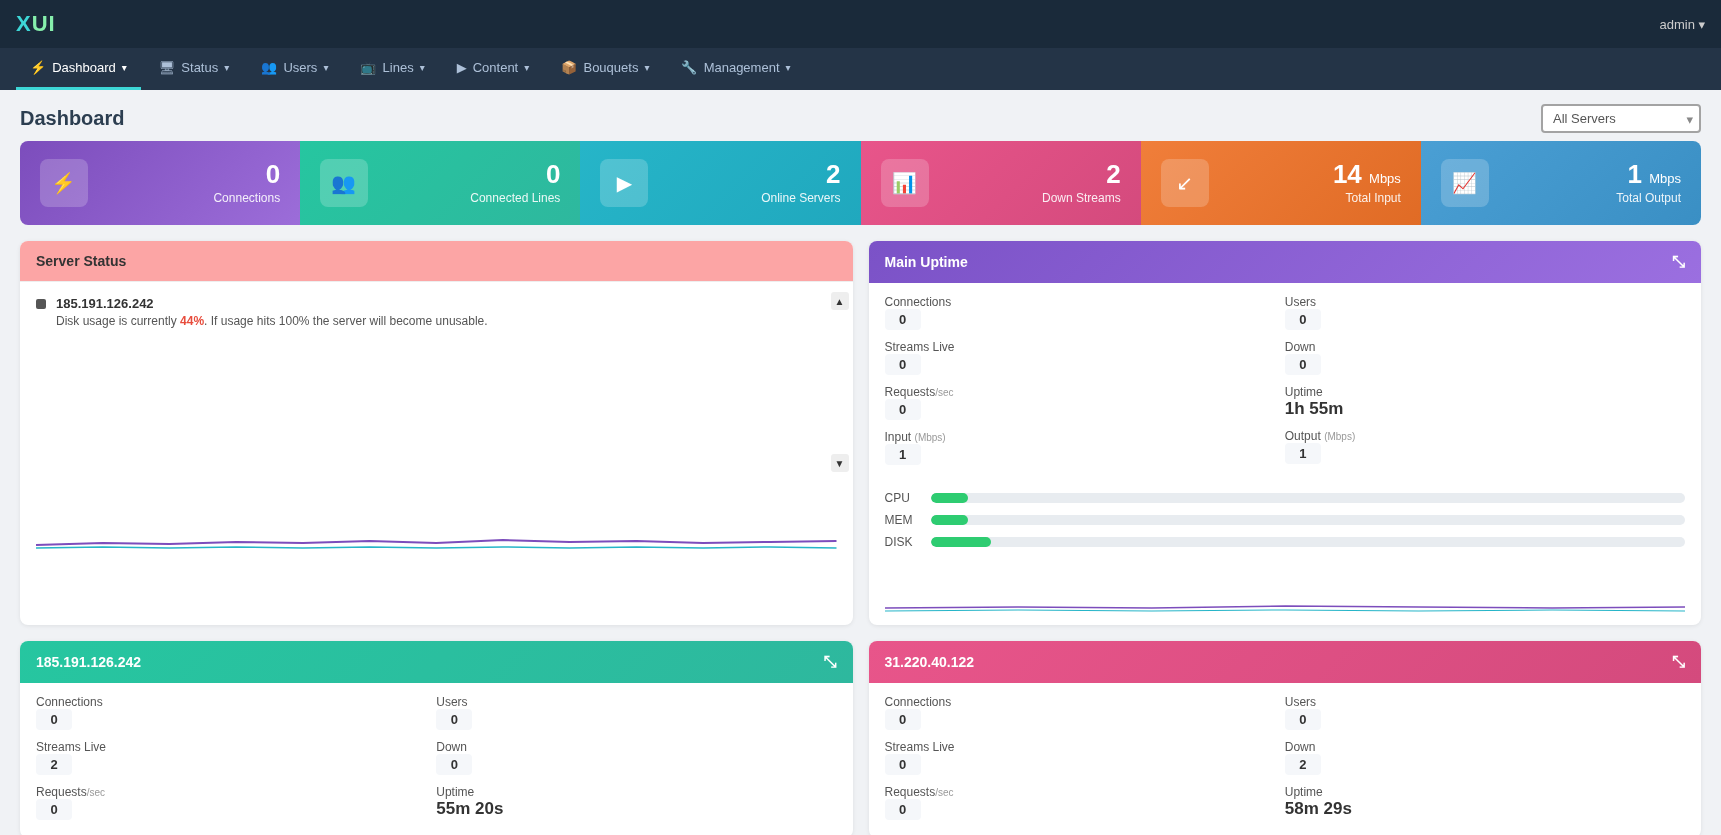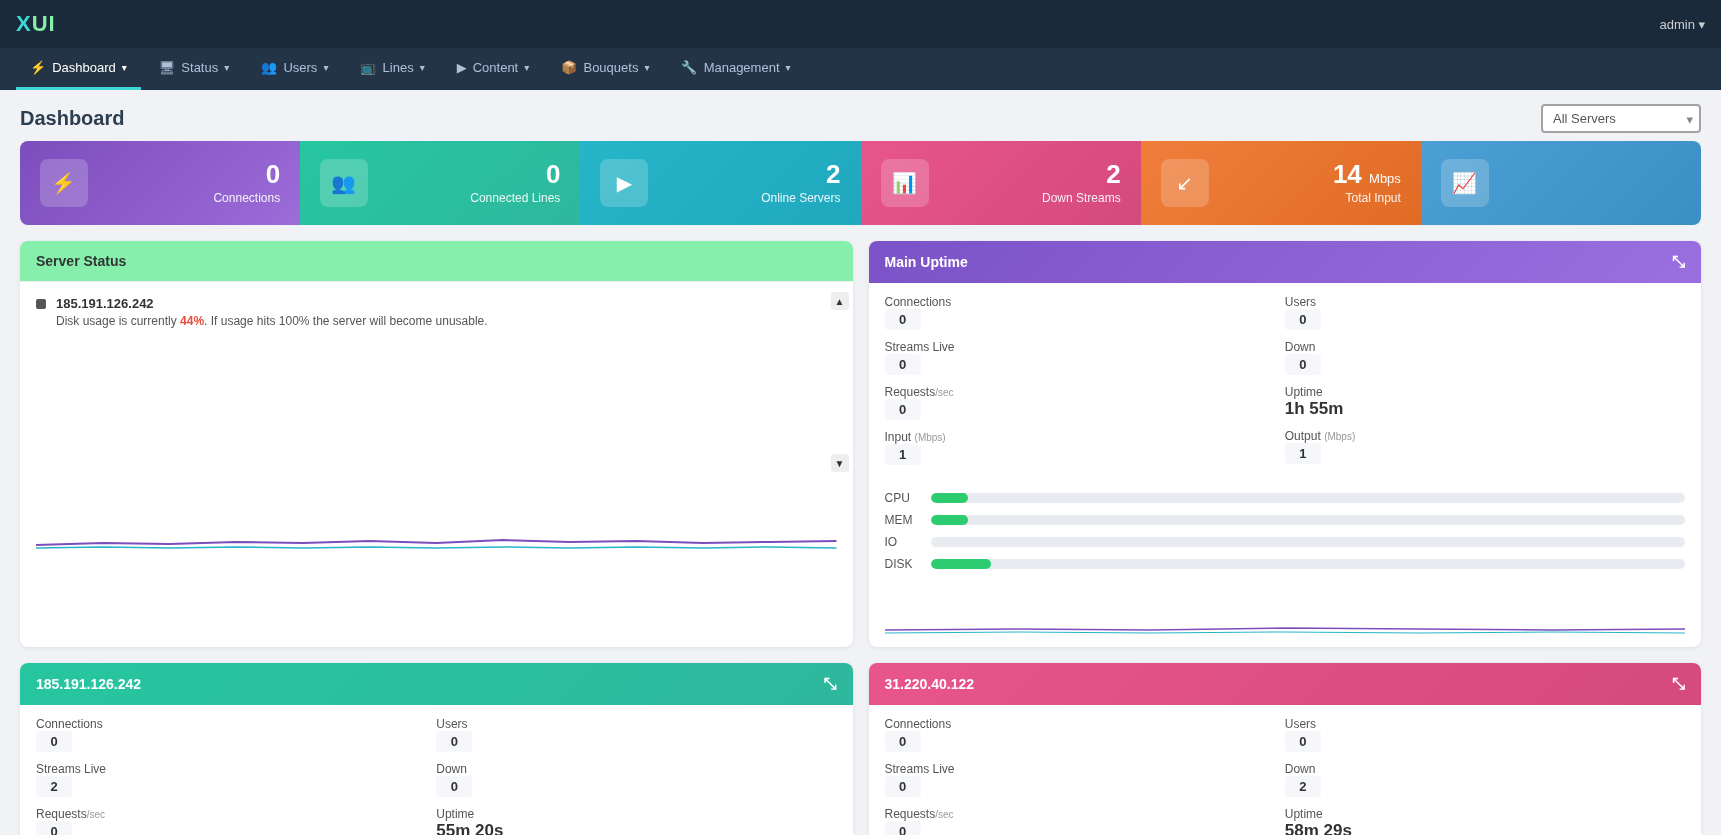--- a/index.html
+++ b/index.html
@@ -322,6 +322,12 @@
   </div>
   <div class="stat-card card-blue">
     <div class="stat-icon">📈</div>
+    <div class="stat-info">
+      <div class="stat-value">
+        <span>1</span> <span style="font-size:13px;font-weight:400">Mbps</span>
+      </div>
+      <div class="stat-label">Total Output</div>
+    </div>
   </div>
 </div>
 

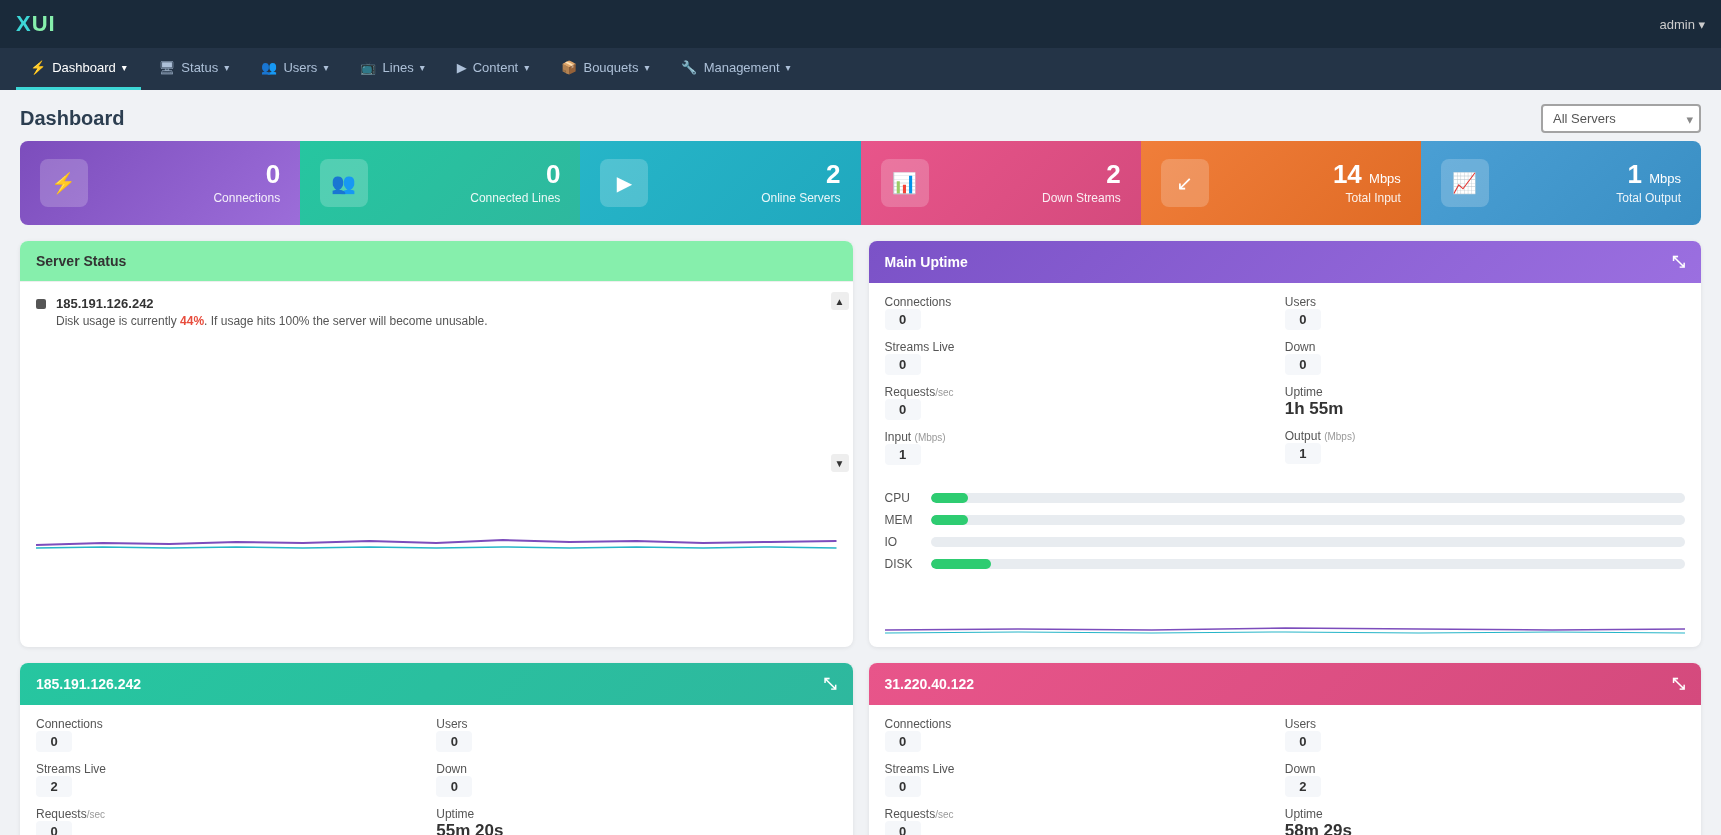--- a/index.html
+++ b/index.html
@@ -146,7 +146,7 @@
       justify-content: space-between;
       align-items: center;
     }
-    .panel-header.server-status { background: #86efac; color: #333; border-bottom: 1px solid #eee; }
+    .panel-header.server-status { background: #fca5a5; color: #333; border-bottom: 1px solid #eee; }
     .panel-header.main-server { background: linear-gradient(135deg, #7b52c7, #9b6fe0); }
     .panel-header.server-242 { background: linear-gradient(135deg, #26c6a0, #2eb89e); }
     .panel-header.server-122 { background: linear-gradient(135deg, #e8558a, #d44a7d); }

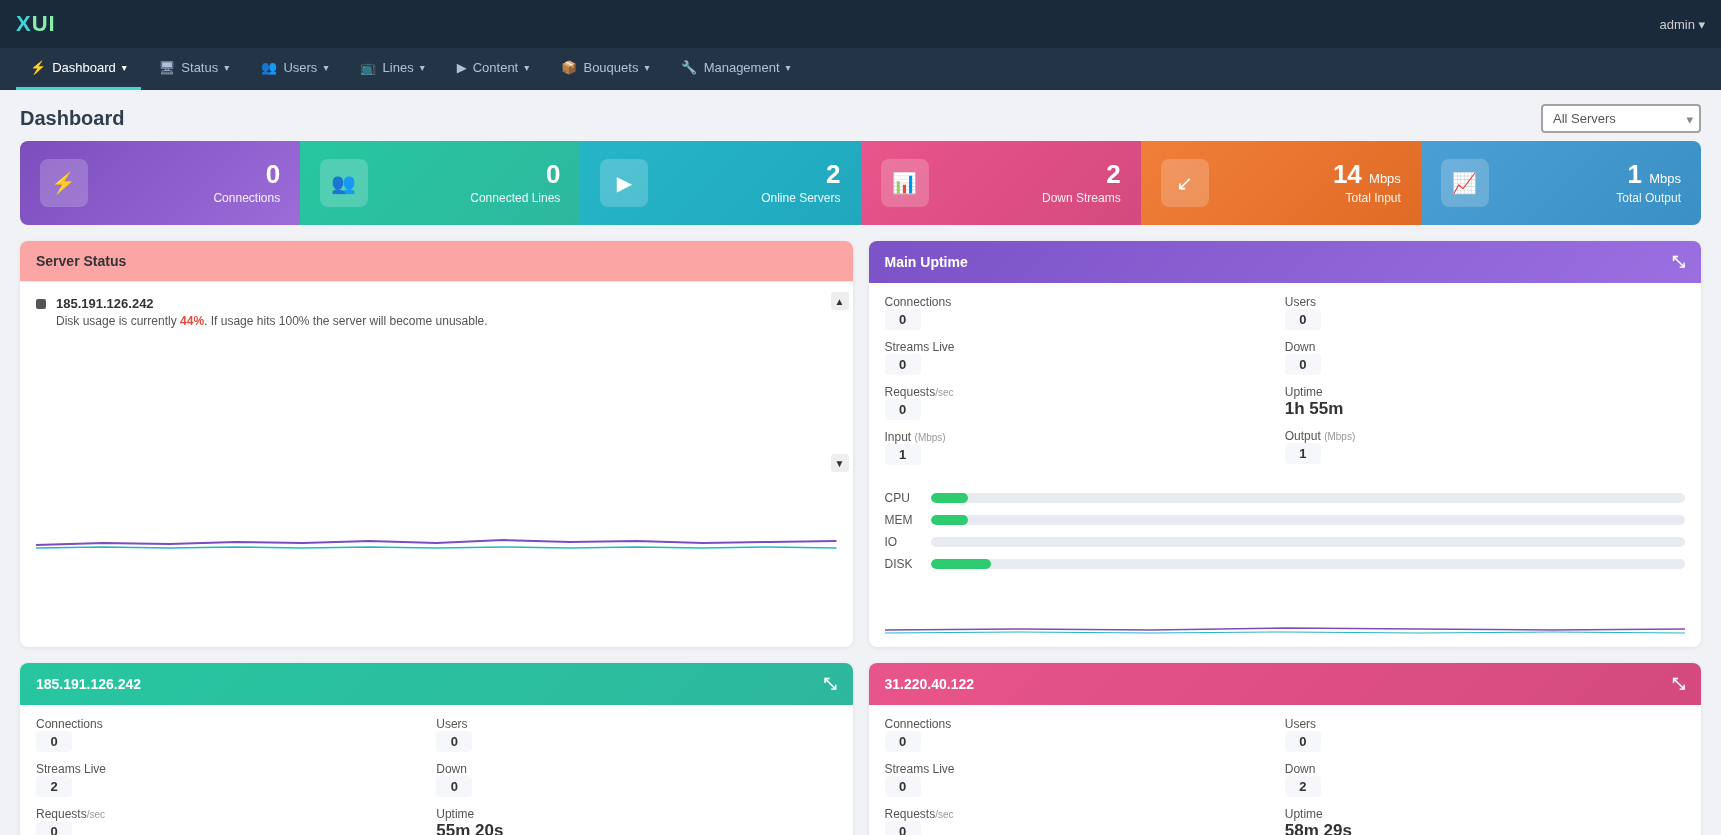--- a/index.html
+++ b/index.html
@@ -425,12 +425,6 @@
           </div>
         </div>
         <div class="resource-row">
-          <span class="resource-label">IO</span>
-          <div class="resource-bar-track">
-            <div class="resource-bar-fill bar-green" style="width:0%"></div>
-          </div>
-        </div>
-        <div class="resource-row">
           <span class="resource-label">DISK</span>
           <div class="resource-bar-track">
             <div class="resource-bar-fill bar-green" style="width:8%"></div>

